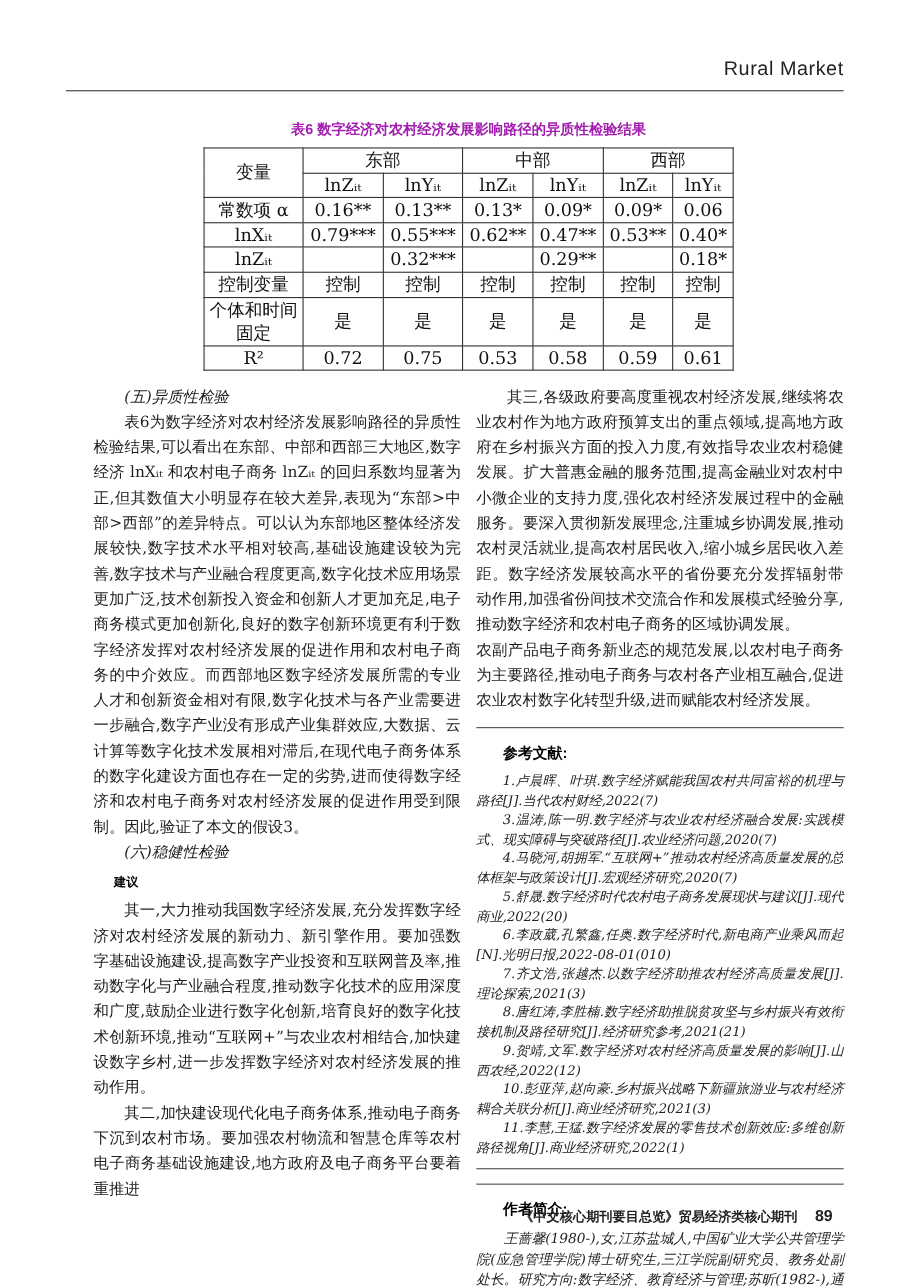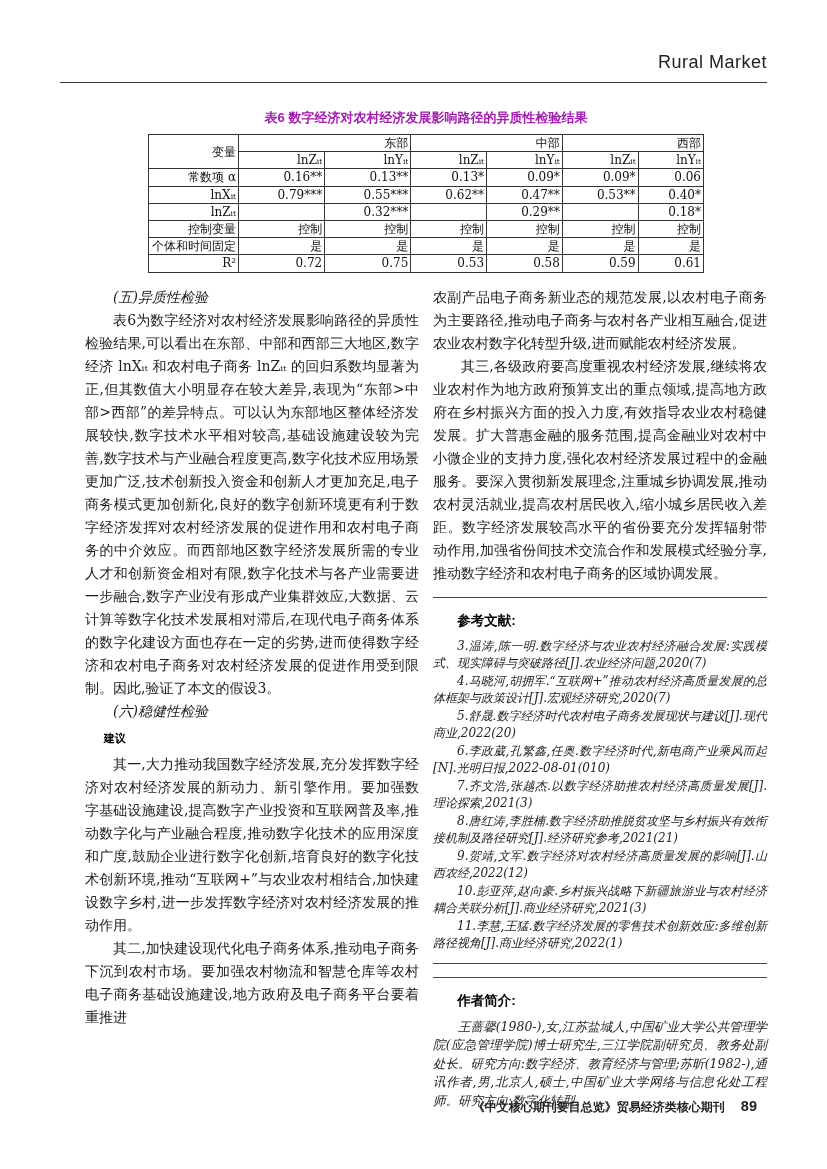--- a/index.html
+++ b/index.html
@@ -39,11 +39,11 @@
   table.results {
     margin:7px auto 0;
     border-collapse:collapse;
-    width:556px;
-    font-size:12px;
+    width:482px;
+    font-size:16px;
     line-height:1.35;
     color:#111;
-    text-align:right;
+    text-align:center;
   }
   table.results th, table.results td {
     border:1px solid #333;

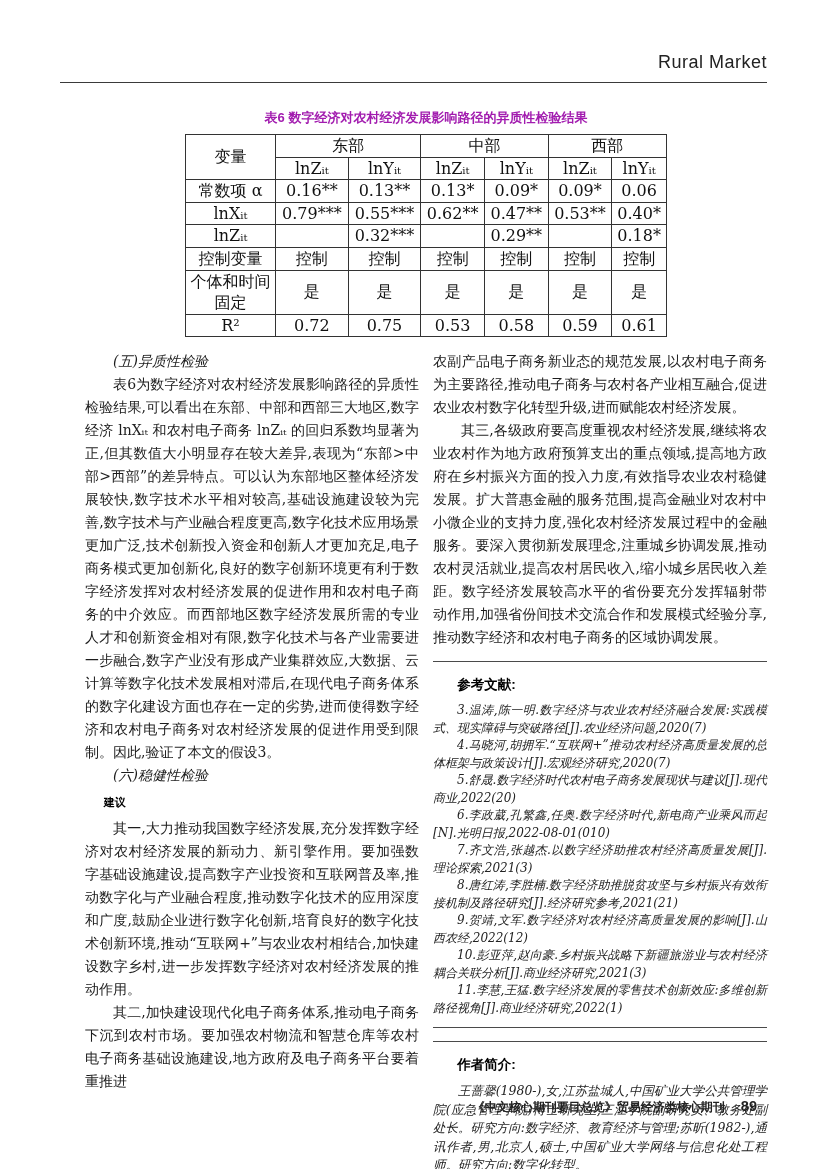--- a/index.html
+++ b/index.html
@@ -232,8 +232,8 @@
     </div>
 
     <div class="col">
+      <p class="body">其三,各级政府要高度重视农村经济发展,继续将农业农村作为地方政府预算支出的重点领域,提高地方政府在乡村振兴方面的投入力度,有效指导农业农村稳健发展。扩大普惠金融的服务范围,提高金融业对农村中小微企业的支持力度,强化农村经济发展过程中的金融服务。要深入贯彻新发展理念,注重城乡协调发展,推动农村灵活就业,提高农村居民收入,缩小城乡居民收入差距。数字经济发展较高水平的省份要充分发挥辐射带动作用,加强省份间技术交流合作和发展模式经验分享,推动数字经济和农村电子商务的区域协调发展。</p>
       <p class="body no-indent">农副产品电子商务新业态的规范发展,以农村电子商务为主要路径,推动电子商务与农村各产业相互融合,促进农业农村数字化转型升级,进而赋能农村经济发展。</p>
-      <p class="body">其三,各级政府要高度重视农村经济发展,继续将农业农村作为地方政府预算支出的重点领域,提高地方政府在乡村振兴方面的投入力度,有效指导农业农村稳健发展。扩大普惠金融的服务范围,提高金融业对农村中小微企业的支持力度,强化农村经济发展过程中的金融服务。要深入贯彻新发展理念,注重城乡协调发展,推动农村灵活就业,提高农村居民收入,缩小城乡居民收入差距。数字经济发展较高水平的省份要充分发挥辐射带动作用,加强省份间技术交流合作和发展模式经验分享,推动数字经济和农村电子商务的区域协调发展。</p>
 
       <div class="rule"></div>
       <div class="block-heading">参考文献:</div>

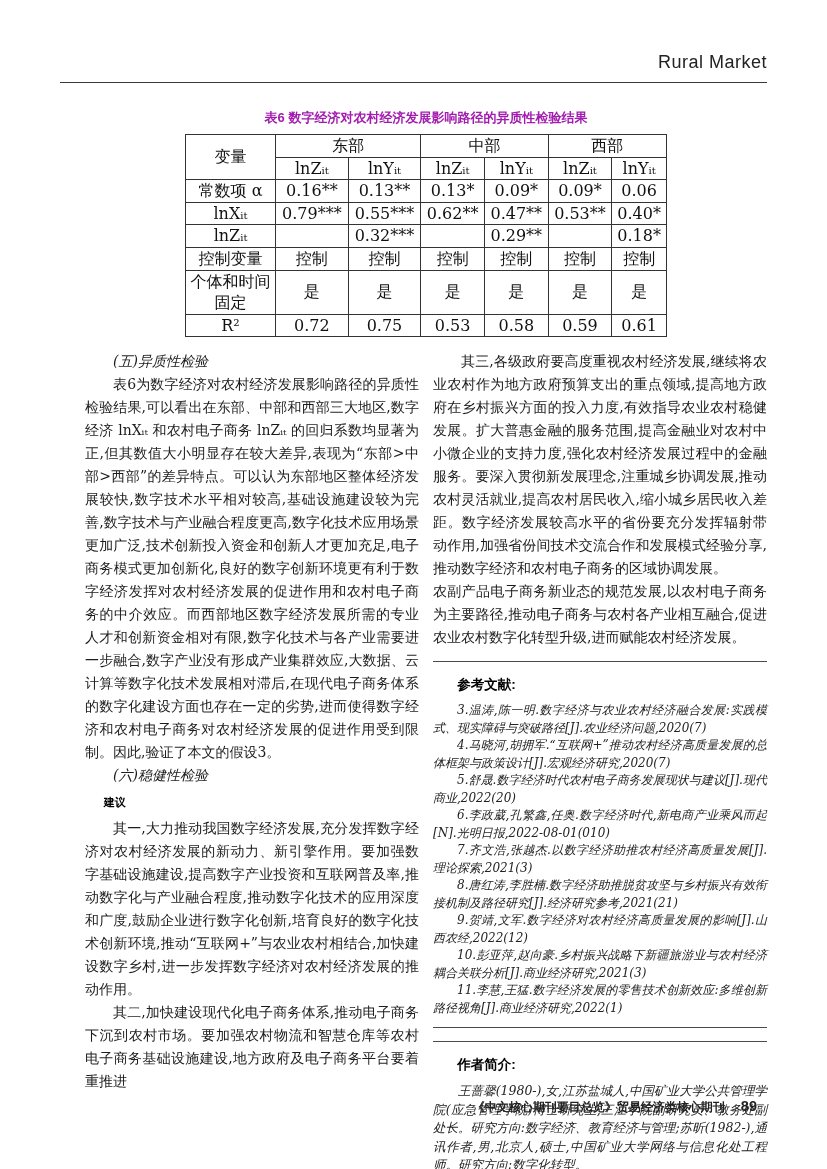--- a/index.html
+++ b/index.html
@@ -237,6 +237,7 @@
 
       <div class="rule"></div>
       <div class="block-heading">参考文献:</div>
+      <p class="ref-item">1.卢晨晖、叶琪.数字经济赋能我国农村共同富裕的机理与路径[J].当代农村财经,2022(7)</p>
       <p class="ref-item">3.温涛,陈一明.数字经济与农业农村经济融合发展:实践模式、现实障碍与突破路径[J].农业经济问题,2020(7)</p>
       <p class="ref-item">4.马晓河,胡拥军.“互联网+”推动农村经济高质量发展的总体框架与政策设计[J].宏观经济研究,2020(7)</p>
       <p class="ref-item">5.舒晟.数字经济时代农村电子商务发展现状与建议[J].现代商业,2022(20)</p>

